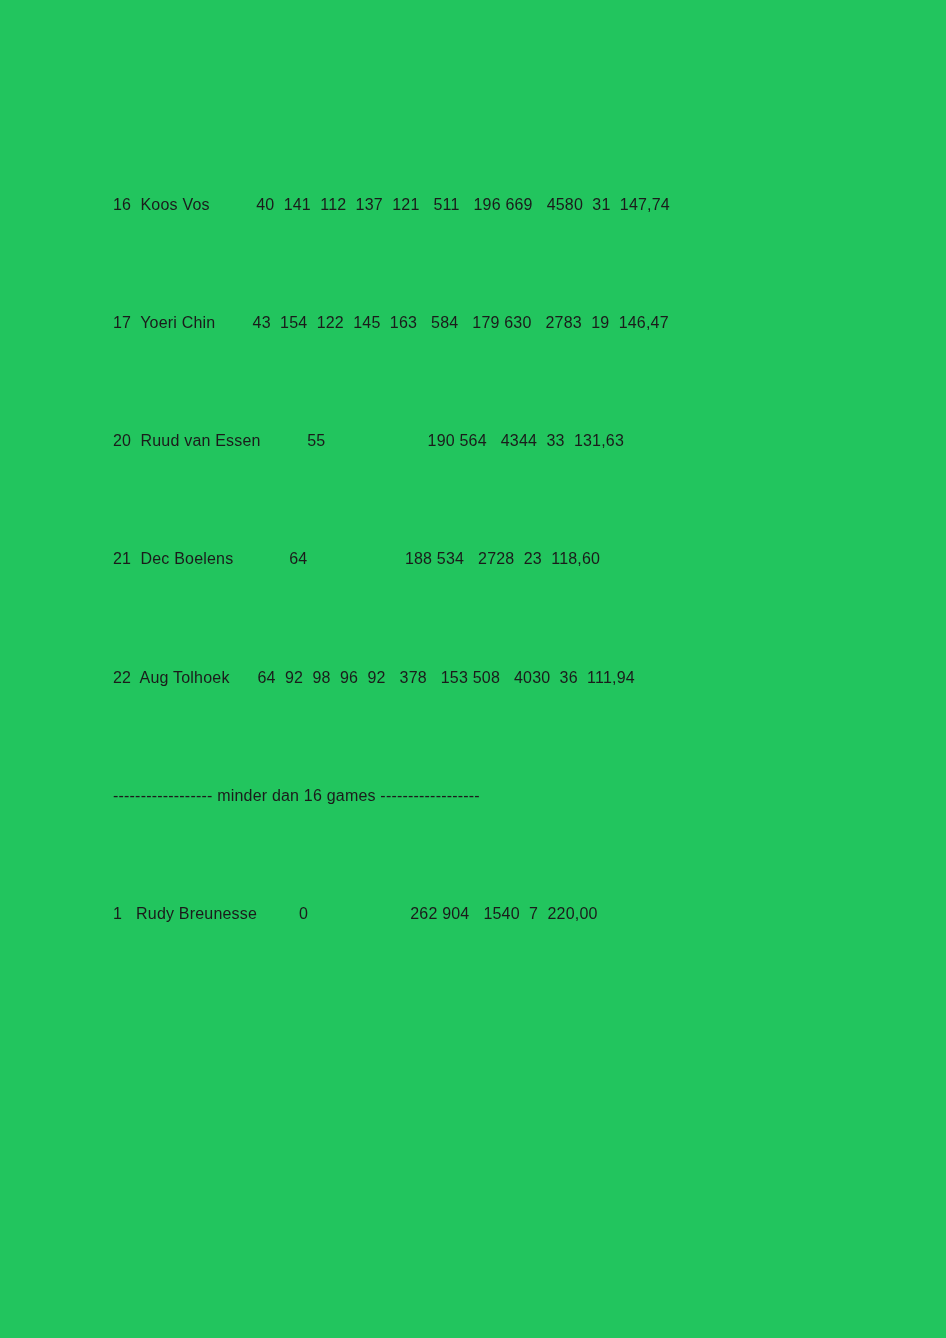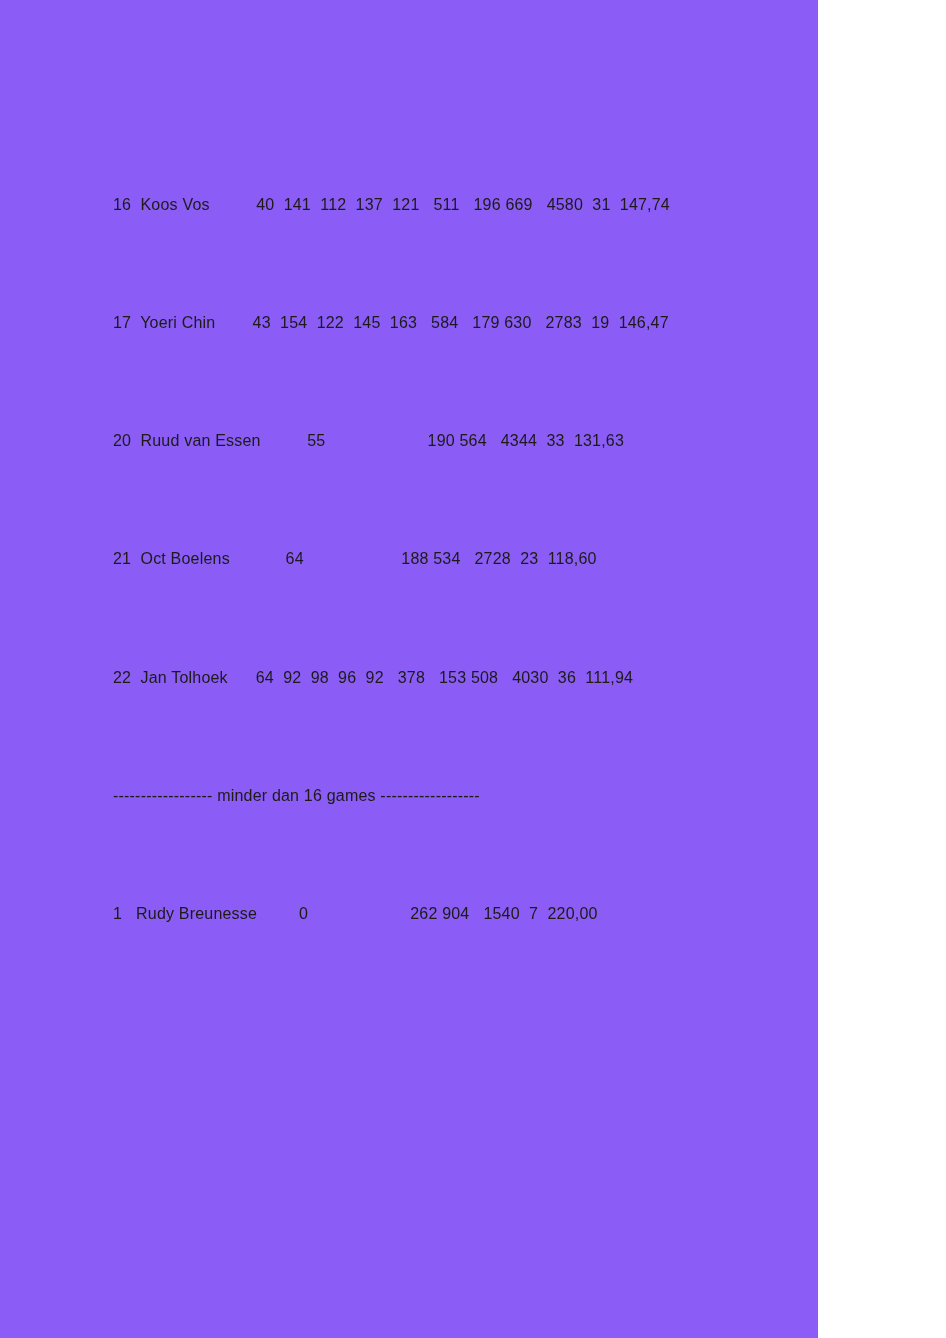--- a/index.html
+++ b/index.html
@@ -14,9 +14,9 @@
     position: absolute;
     left: 0;
     top: 0;
-    width: 818px;
+    width: 946px;
     height: 1338px;
-    background: #8b5cf6;
+    background: #22c55e;
   }
   .doc-text {
     position: absolute;

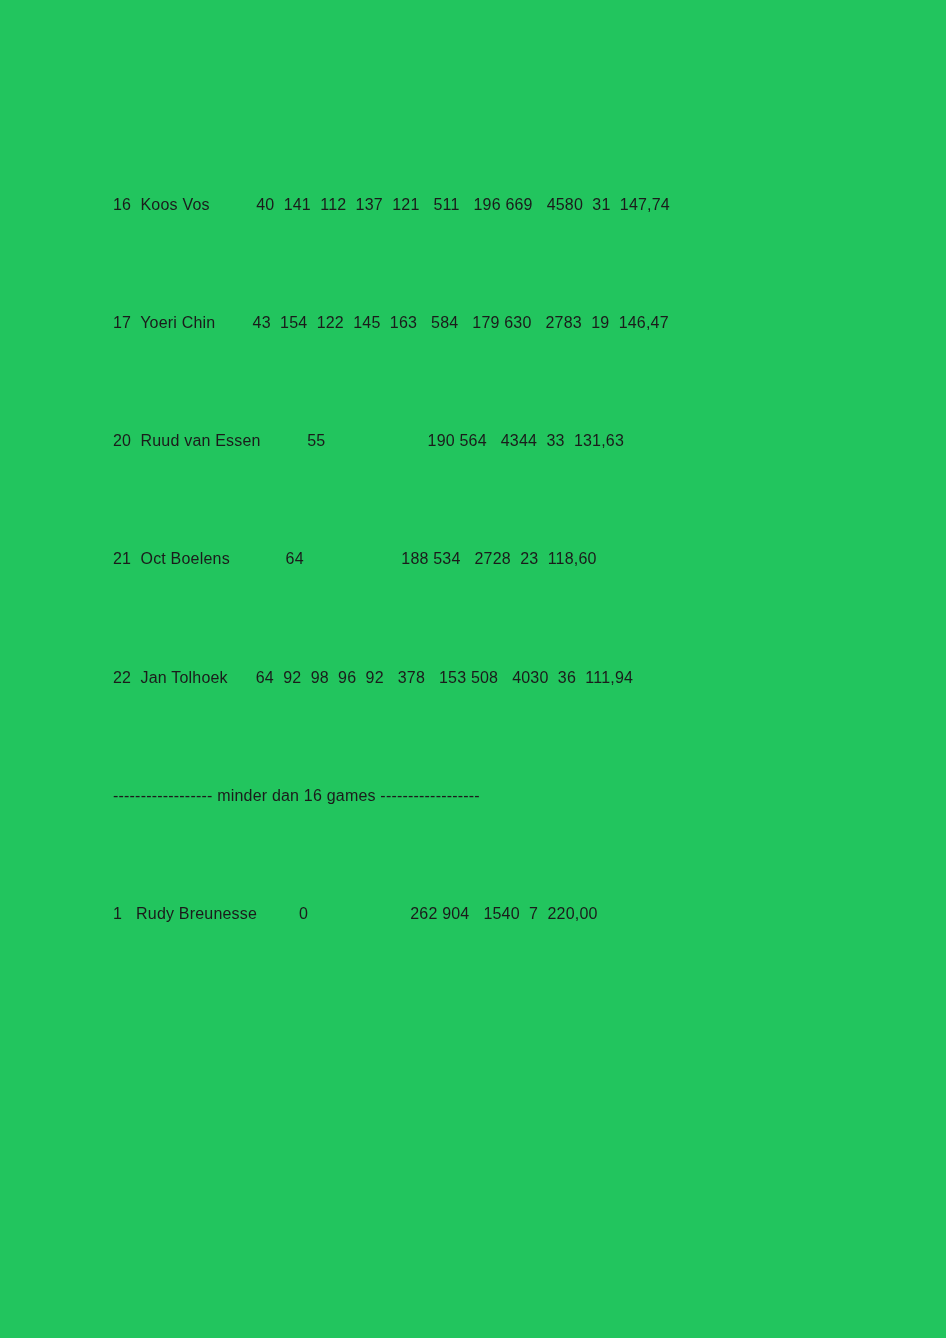--- a/index.html
+++ b/index.html
@@ -41,7 +41,7 @@
     <div class="line">16  Koos Vos          40  141  112  137  121   511   196 669   4580  31  147,74</div>
     <div class="line">17  Yoeri Chin        43  154  122  145  163   584   179 630   2783  19  146,47</div>
     <div class="line">20  Ruud van Essen          55                      190 564   4344  33  131,63</div>
-    <div class="line">21  Oct Boelens            64                     188 534   2728  23  118,60</div>
+    <div class="line">21  Dec Boelens            64                     188 534   2728  23  118,60</div>
     <div class="line">22  Jan Tolhoek      64  92  98  96  92   378   153 508   4030  36  111,94</div>
     <div class="line">------------------ minder dan 16 games ------------------</div>
     <div class="line">1   Rudy Breunesse         0                      262 904   1540  7  220,00</div>

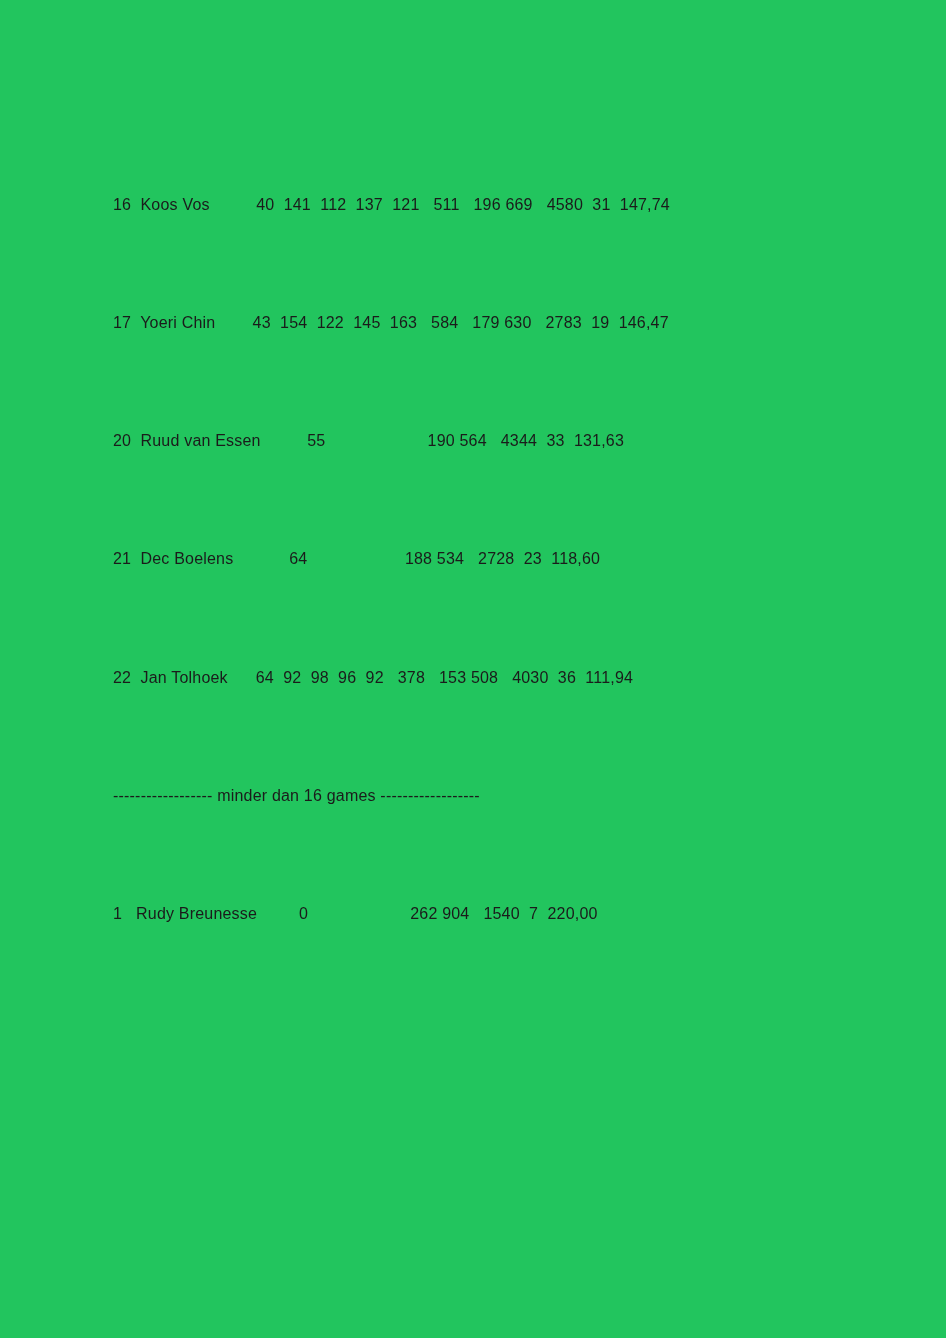--- a/index.html
+++ b/index.html
@@ -42,7 +42,7 @@
     <div class="line">17  Yoeri Chin        43  154  122  145  163   584   179 630   2783  19  146,47</div>
     <div class="line">20  Ruud van Essen          55                      190 564   4344  33  131,63</div>
     <div class="line">21  Dec Boelens            64                     188 534   2728  23  118,60</div>
-    <div class="line">22  Jan Tolhoek      64  92  98  96  92   378   153 508   4030  36  111,94</div>
+    <div class="line">22  Aug Tolhoek      64  92  98  96  92   378   153 508   4030  36  111,94</div>
     <div class="line">------------------ minder dan 16 games ------------------</div>
     <div class="line">1   Rudy Breunesse         0                      262 904   1540  7  220,00</div>
     

